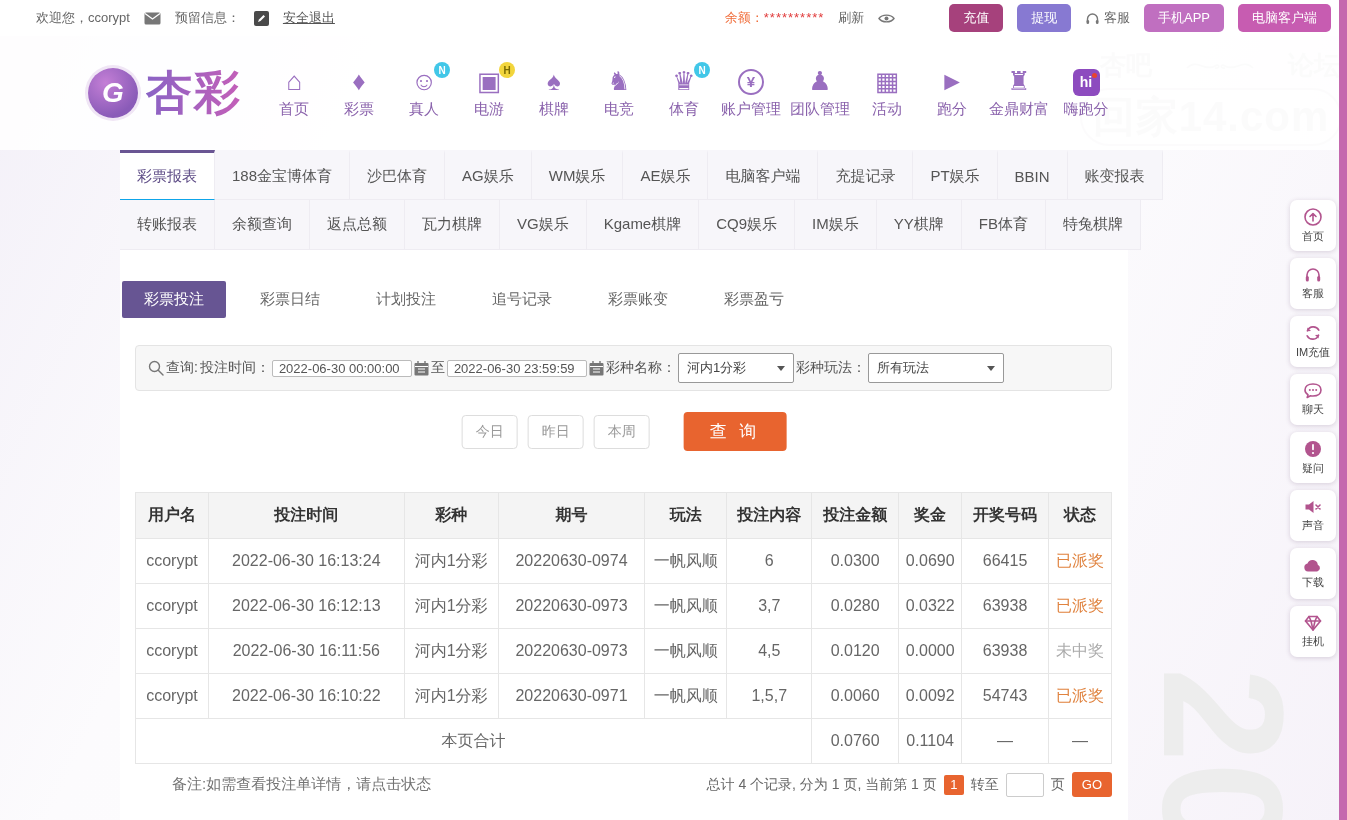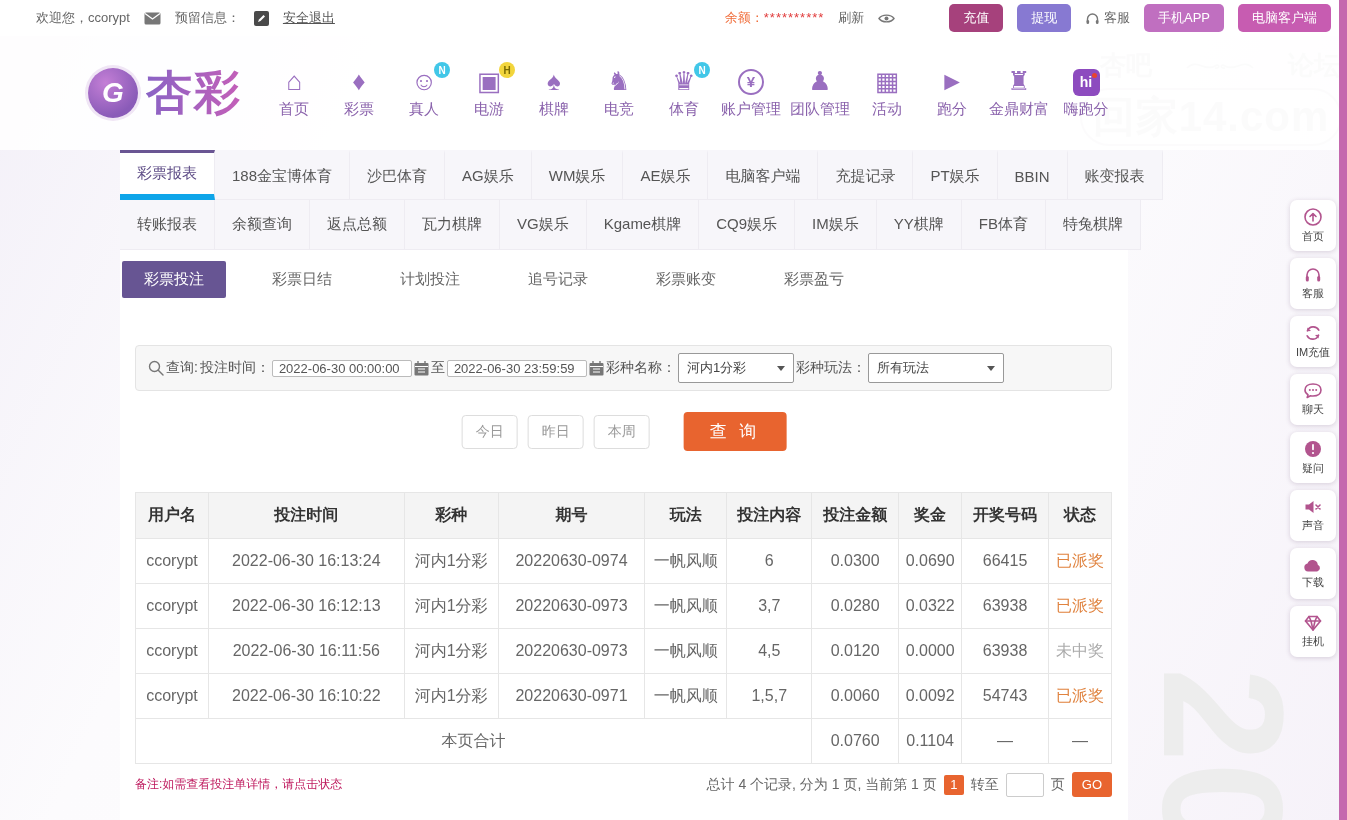--- a/index.html
+++ b/index.html
@@ -53,7 +53,7 @@
 
   .tabs-row { display:flex; height:50px; }
   .tab { display:flex; align-items:center; justify-content:center; padding:0 17px; background:#f7f6fa; border-right:1px solid #eeecf2; border-bottom:1px solid #eeecf2; border-top:3px solid transparent; font-size:15px; color:#555; cursor:pointer; white-space:nowrap; }
-  .tab.active { background:#fff; border-top:3px solid #6a5693; border-bottom:6px solid #0ea5e9; color:#5c4a85; }
+  .tab.active { background:#fff; border-top:3px solid #6a5693; border-bottom:1px solid #0ea5e9; color:#5c4a85; }
   .tabs-row.second .tab { border-top:none; }
 
   .subtabs { position:absolute; top:111px; left:2px; display:flex; gap:24px; }

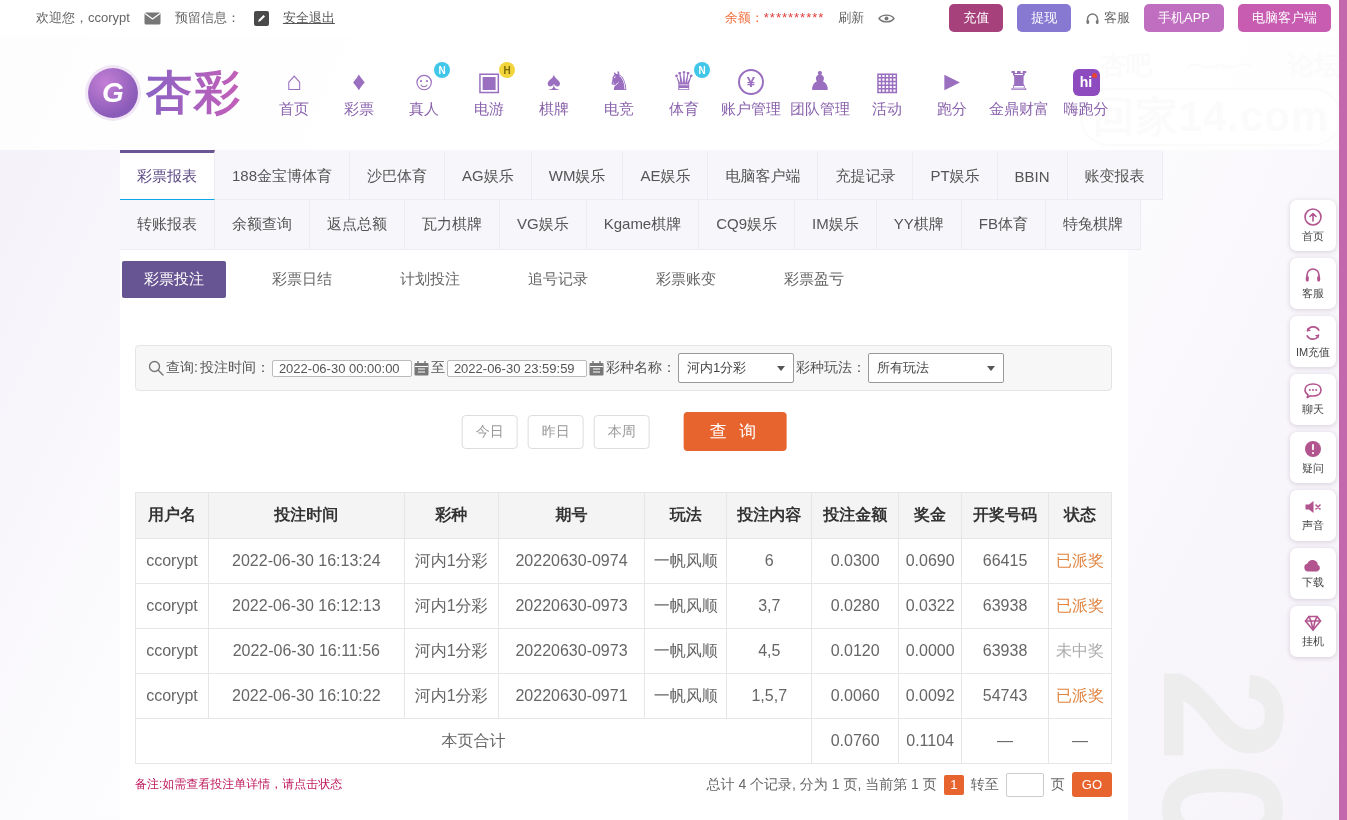--- a/index.html
+++ b/index.html
@@ -56,7 +56,7 @@
   .tab.active { background:#fff; border-top:3px solid #6a5693; border-bottom:1px solid #0ea5e9; color:#5c4a85; }
   .tabs-row.second .tab { border-top:none; }
 
-  .subtabs { position:absolute; top:111px; left:2px; display:flex; gap:24px; }
+  .subtabs { position:absolute; top:131px; left:2px; display:flex; gap:12px; }
   .subtab { padding:9px 22px; font-size:15px; color:#666; cursor:pointer; border-radius:2px; }
   .subtab.active { background:#675593; color:#fff; }
 

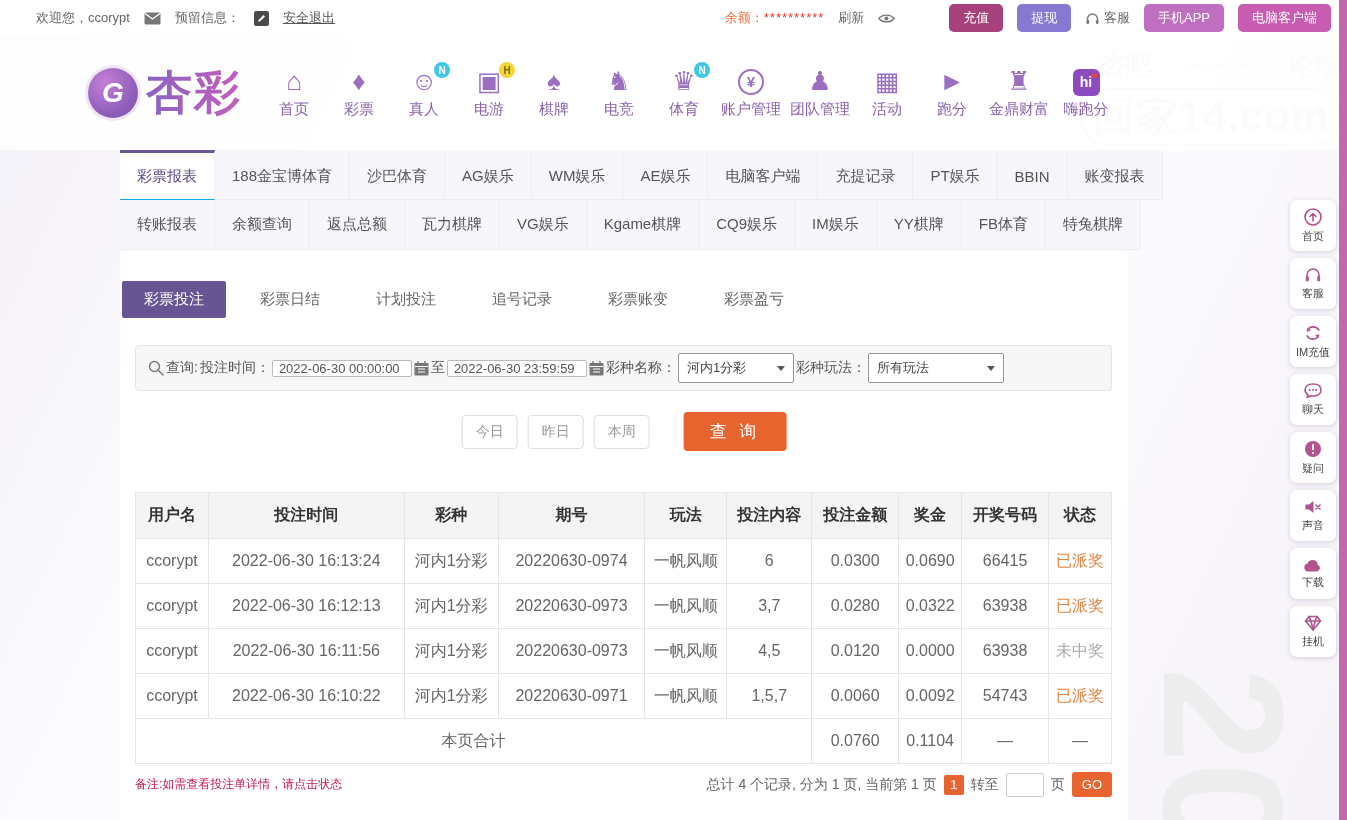--- a/index.html
+++ b/index.html
@@ -78,7 +78,7 @@
   .status-lost { color:#aaa; cursor:pointer; }
 
   .bottomrow { position:absolute; top:622px; left:15px; width:977px; display:flex; align-items:center; justify-content:space-between; }
-  .note { color:#be185d; font-size:12px; }
+  .note { color:#737373; font-size:15px;margin-left:37px; }
   .pager { display:flex; align-items:center; gap:7px; font-size:14px; color:#666; }
   .page-box { background:#e8642f; color:#fff; width:20px; height:20px; display:flex; align-items:center; justify-content:center; font-size:13px; border-radius:2px; cursor:pointer; }
   .goto-input { width:38px; height:24px; border:1px solid #ccc; border-radius:2px; }

